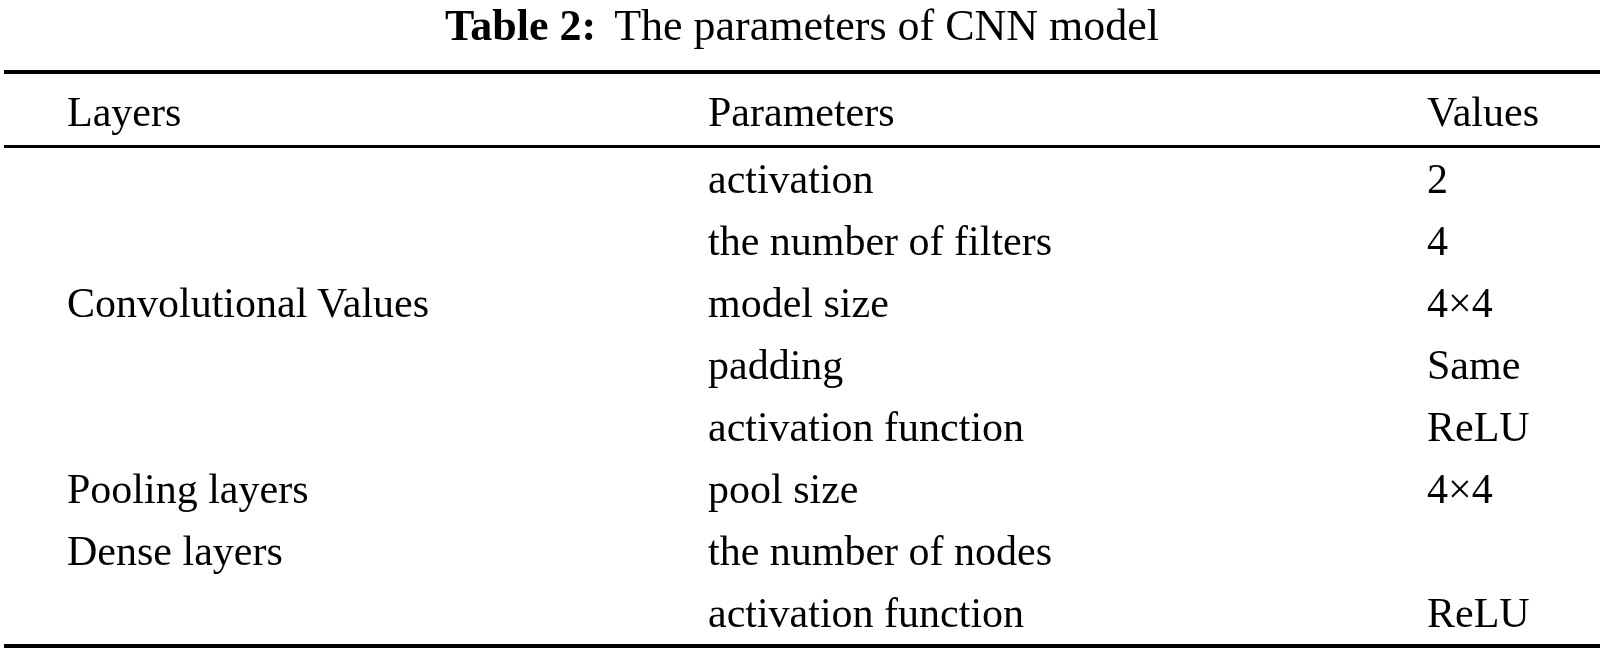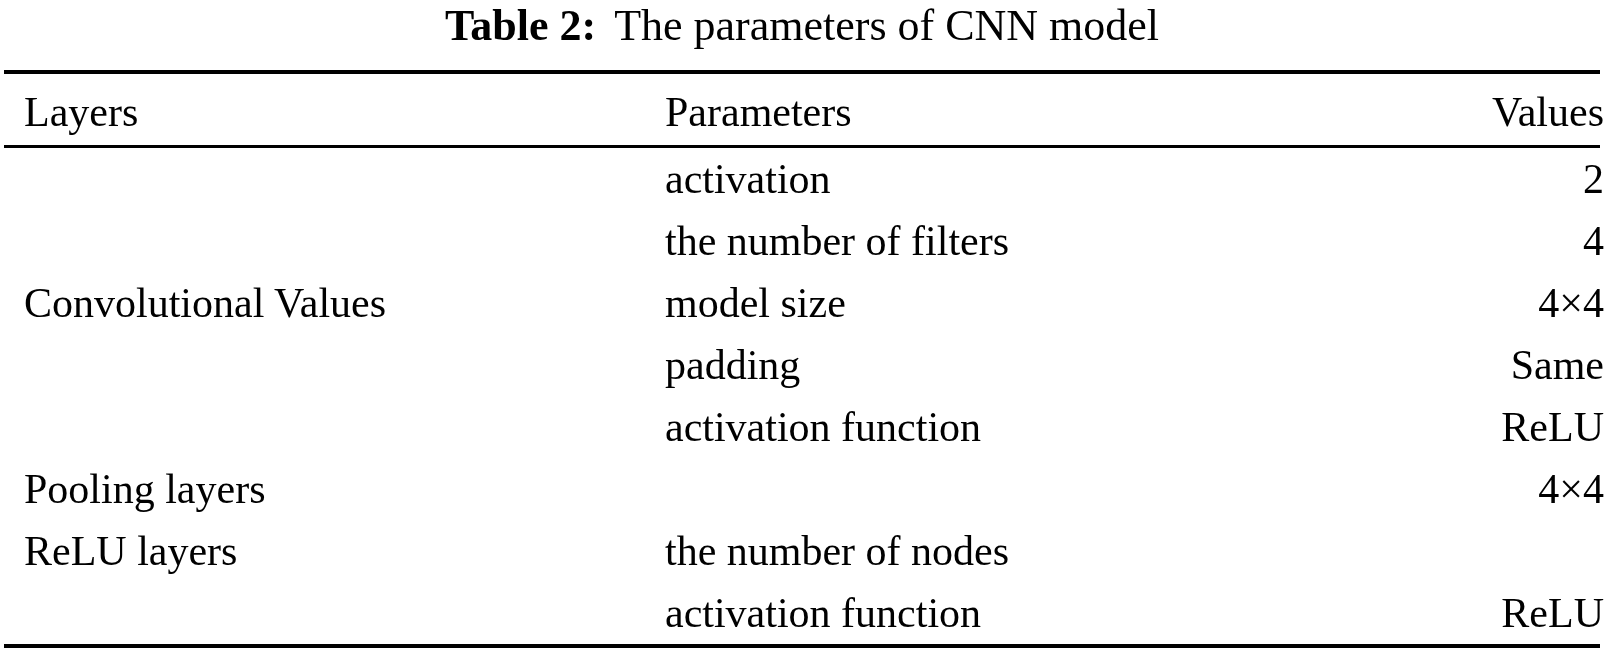--- a/index.html
+++ b/index.html
@@ -59,7 +59,7 @@
     white-space: nowrap;
     overflow: visible;
   }
-  .c1 { width: 665px; padding-left: 24px; }
+  .c1 { width: 665px; padding-left: 24px; margin-left: 43px; }
   .c2 { width: 719px; }
   .c3 { flex: 1; text-align: right; }
 </style>

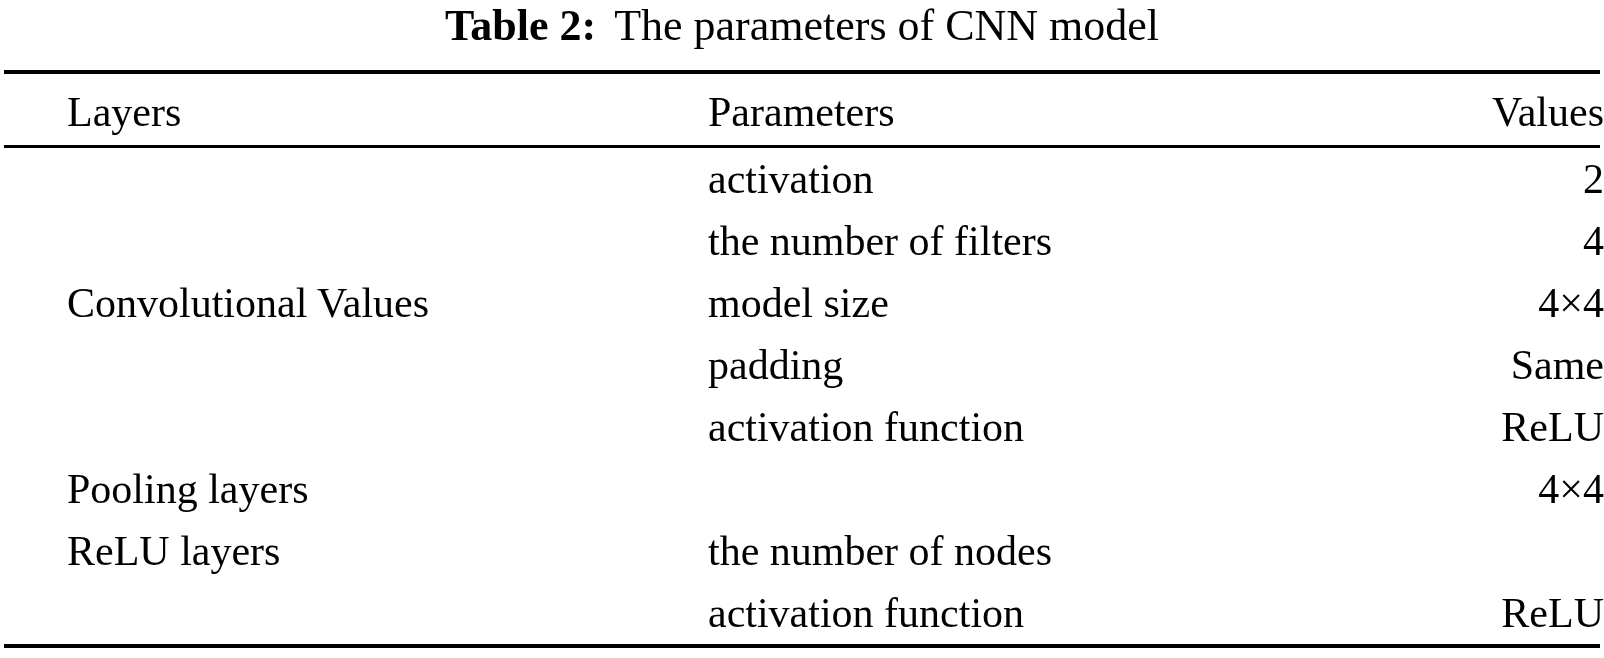--- a/index.html
+++ b/index.html
@@ -61,7 +61,7 @@
   }
   .c1 { width: 665px; padding-left: 24px; margin-left: 43px; }
   .c2 { width: 719px; }
-  .c3 { flex: 1; text-align: right; }
+  .c3 { flex: 1; }
 </style>
 </head>
 <body>

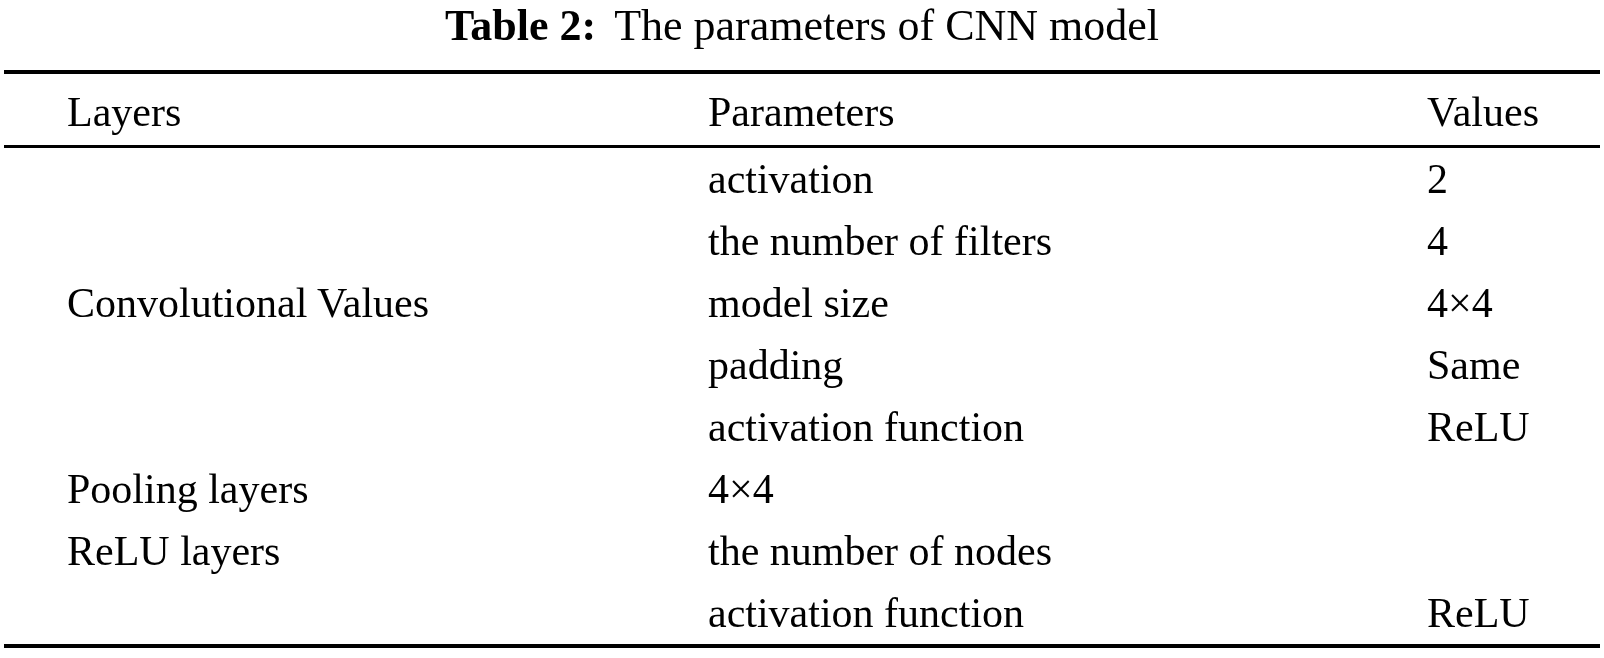--- a/index.html
+++ b/index.html
@@ -116,6 +116,7 @@
 
     <div class="row body">
       <div class="cell c1">Pooling layers</div>
+      <div class="cell c2">pool size</div>
       <div class="cell c3">4×4</div>
     </div>
 

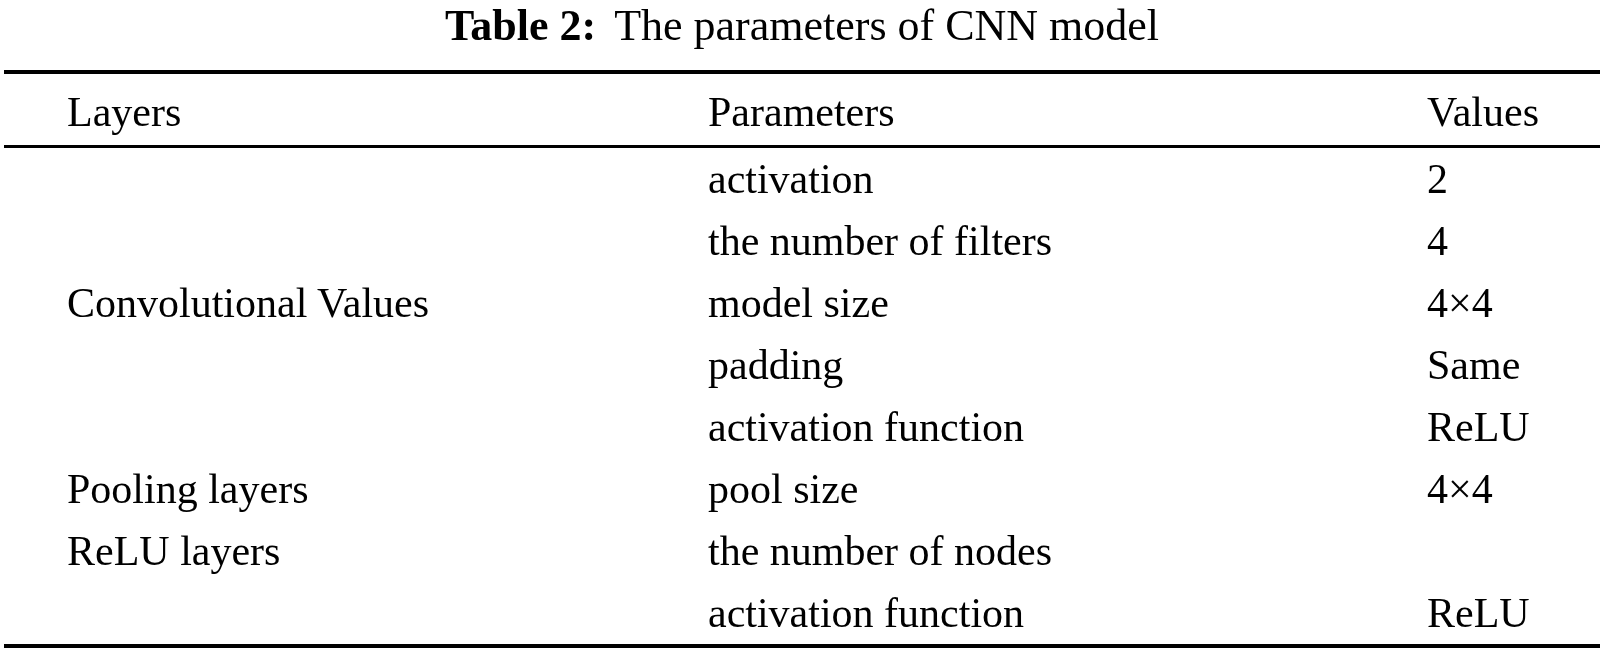--- a/index.html
+++ b/index.html
@@ -121,7 +121,7 @@
     </div>
 
     <div class="row body">
-      <div class="cell c1">ReLU layers</div>
+      <div class="cell c1">Dense layers</div>
       <div class="cell c2">the number of nodes</div>
     </div>
 

